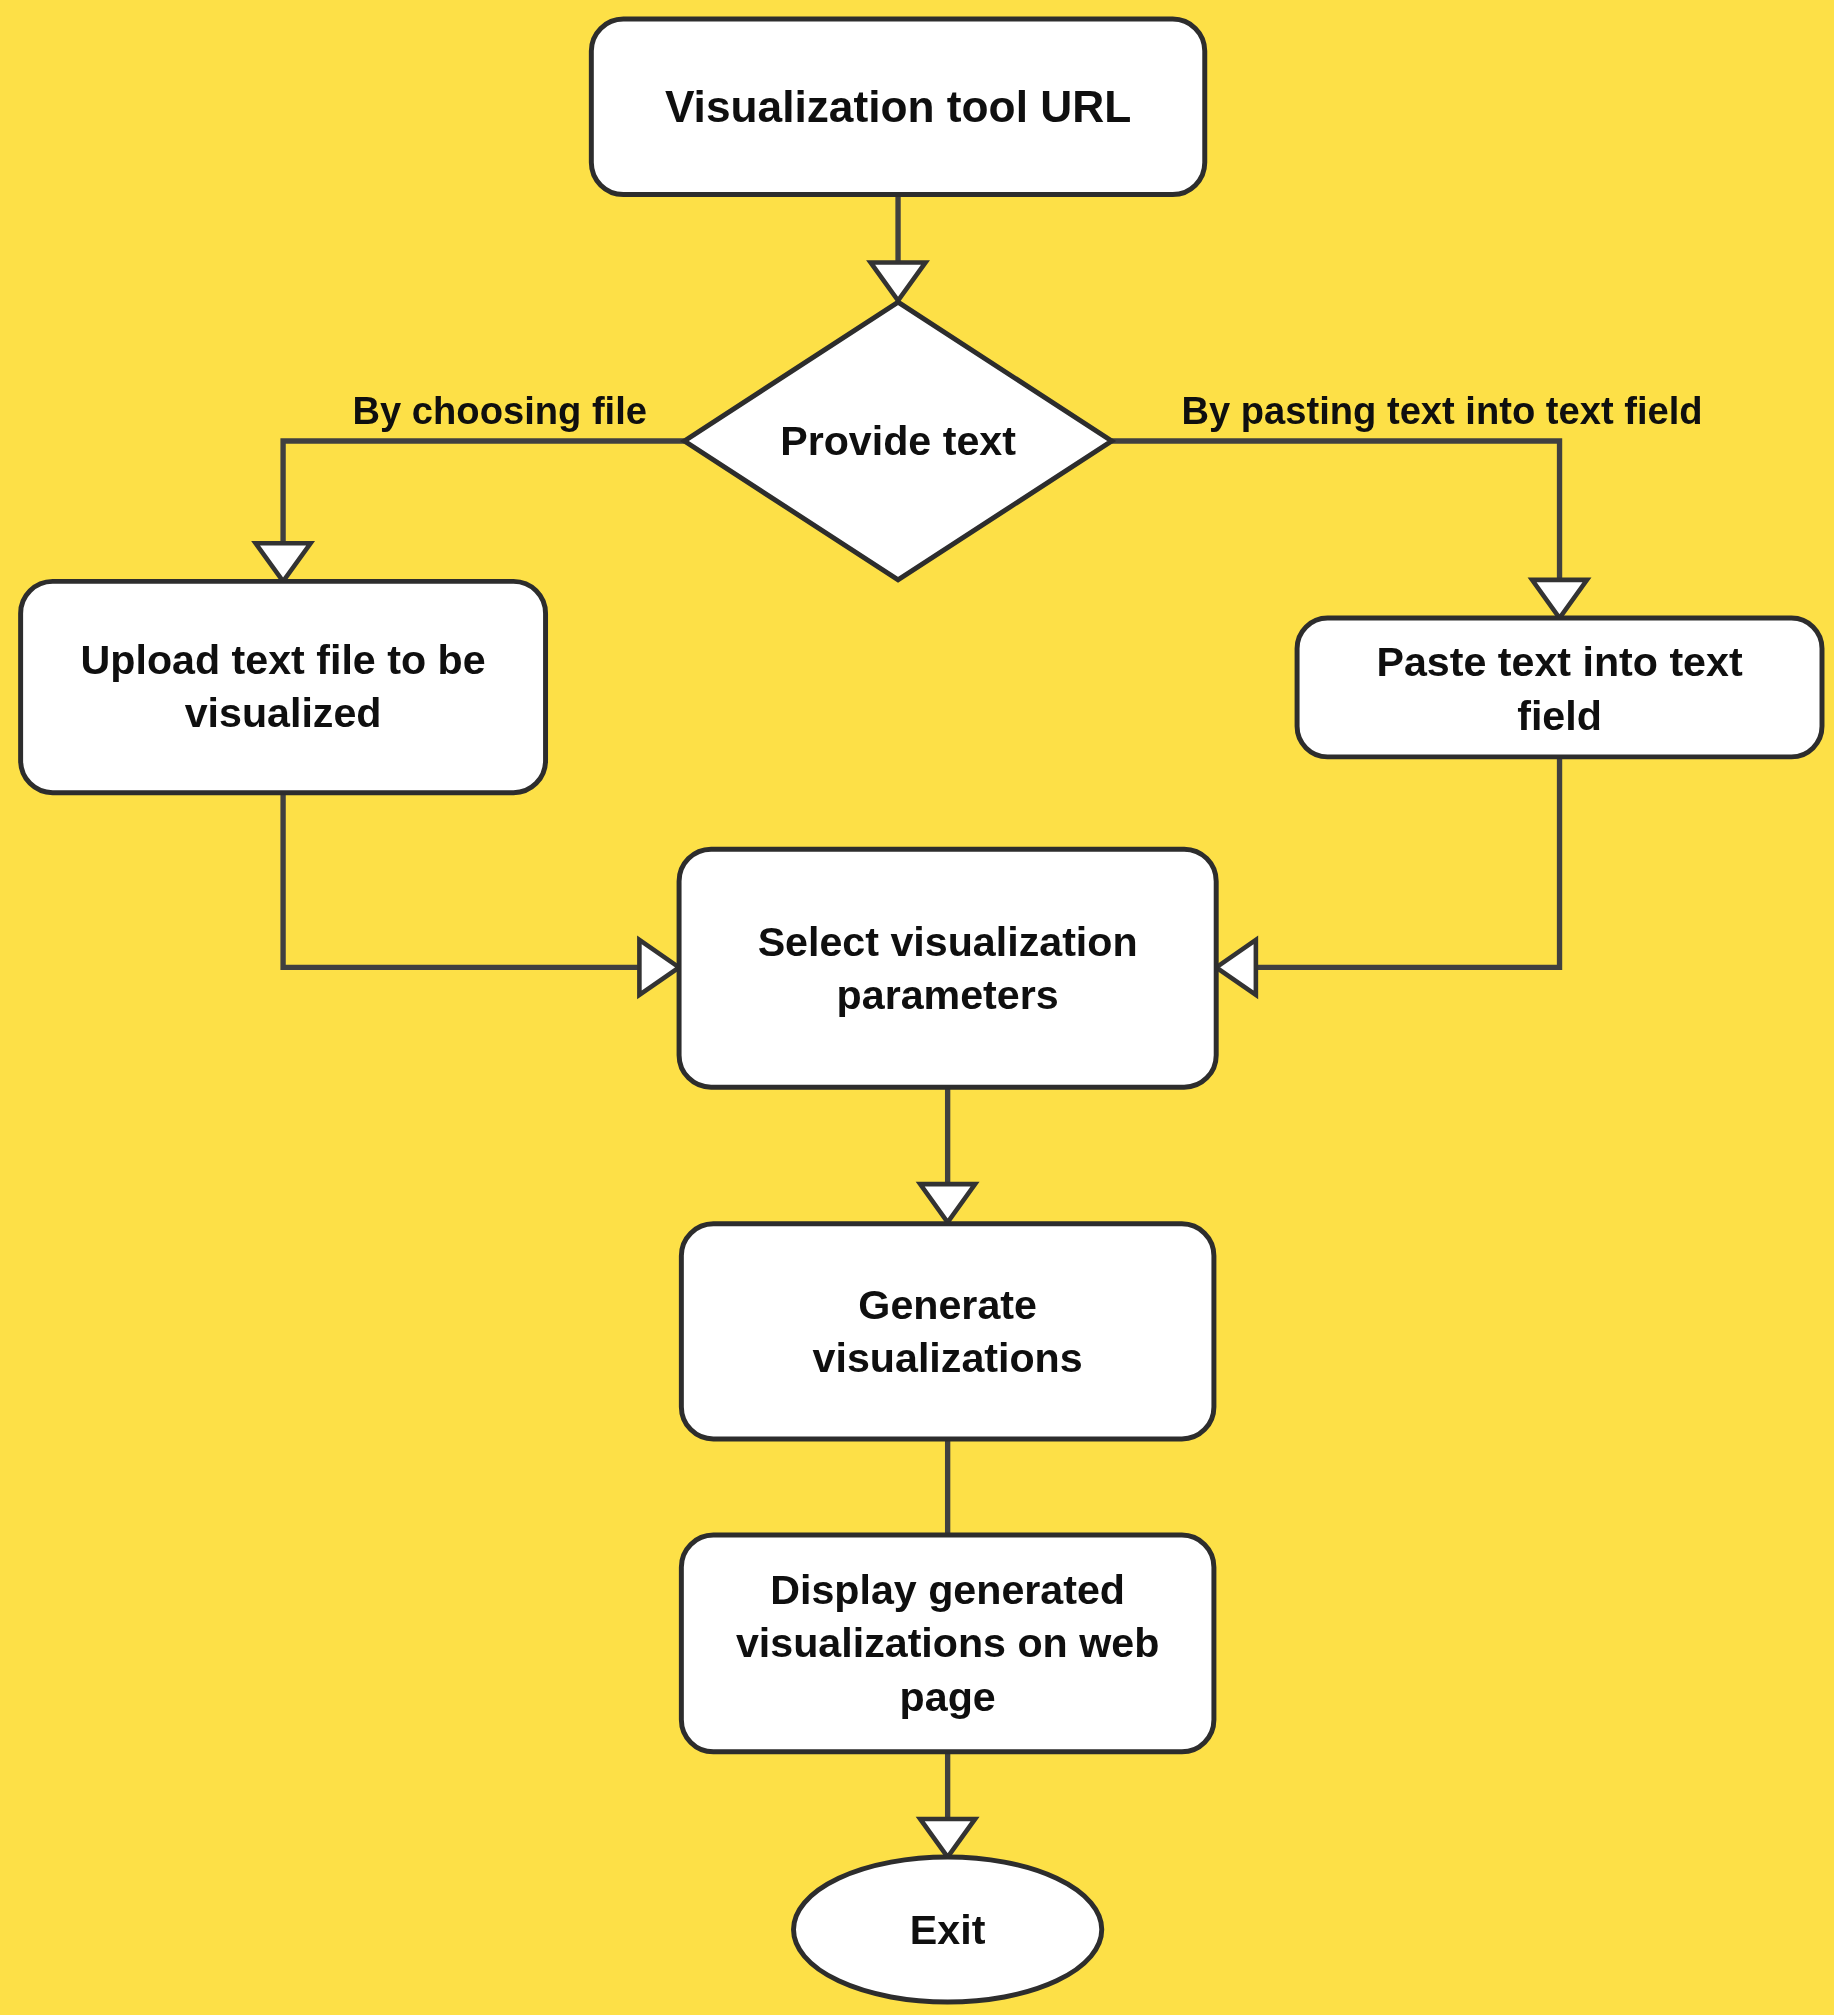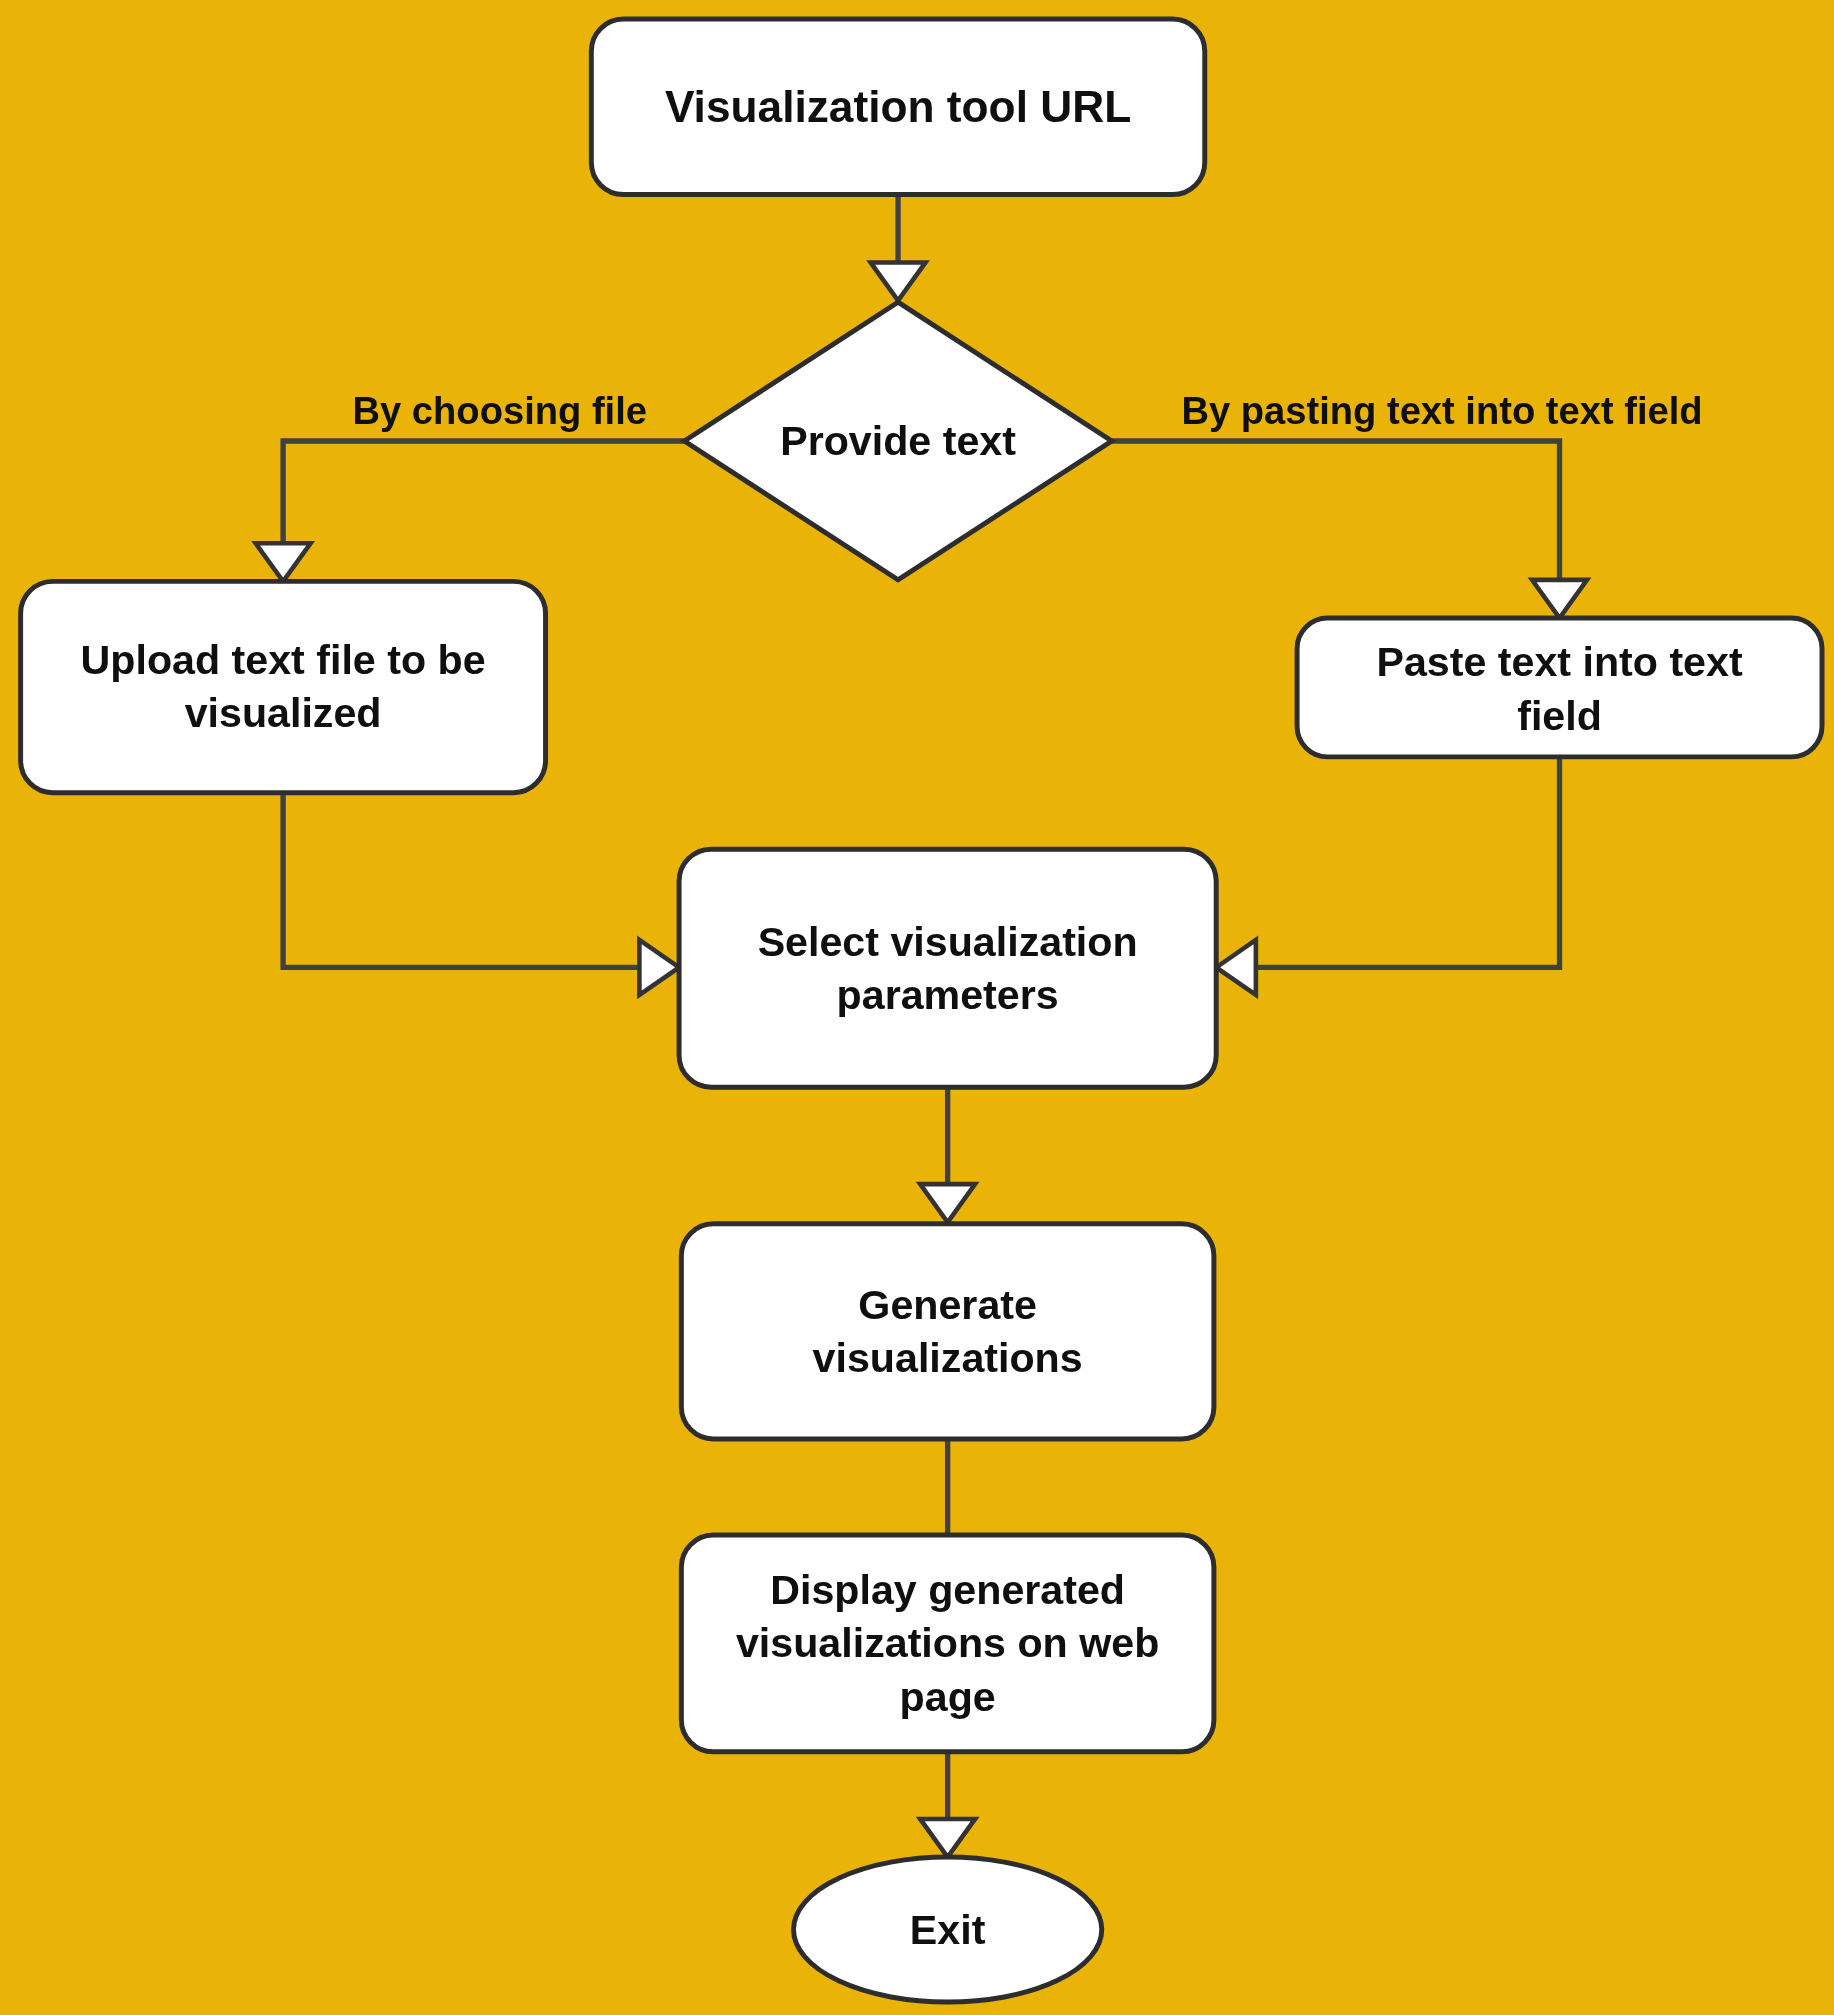--- a/index.html
+++ b/index.html
@@ -10,7 +10,7 @@
   .figure-wrap {
     width: 1835px;
     height: 2015px;
-    background: #eab308;
+    background: #fde047;
   }
   svg { display: block; }
   .node-shape {

